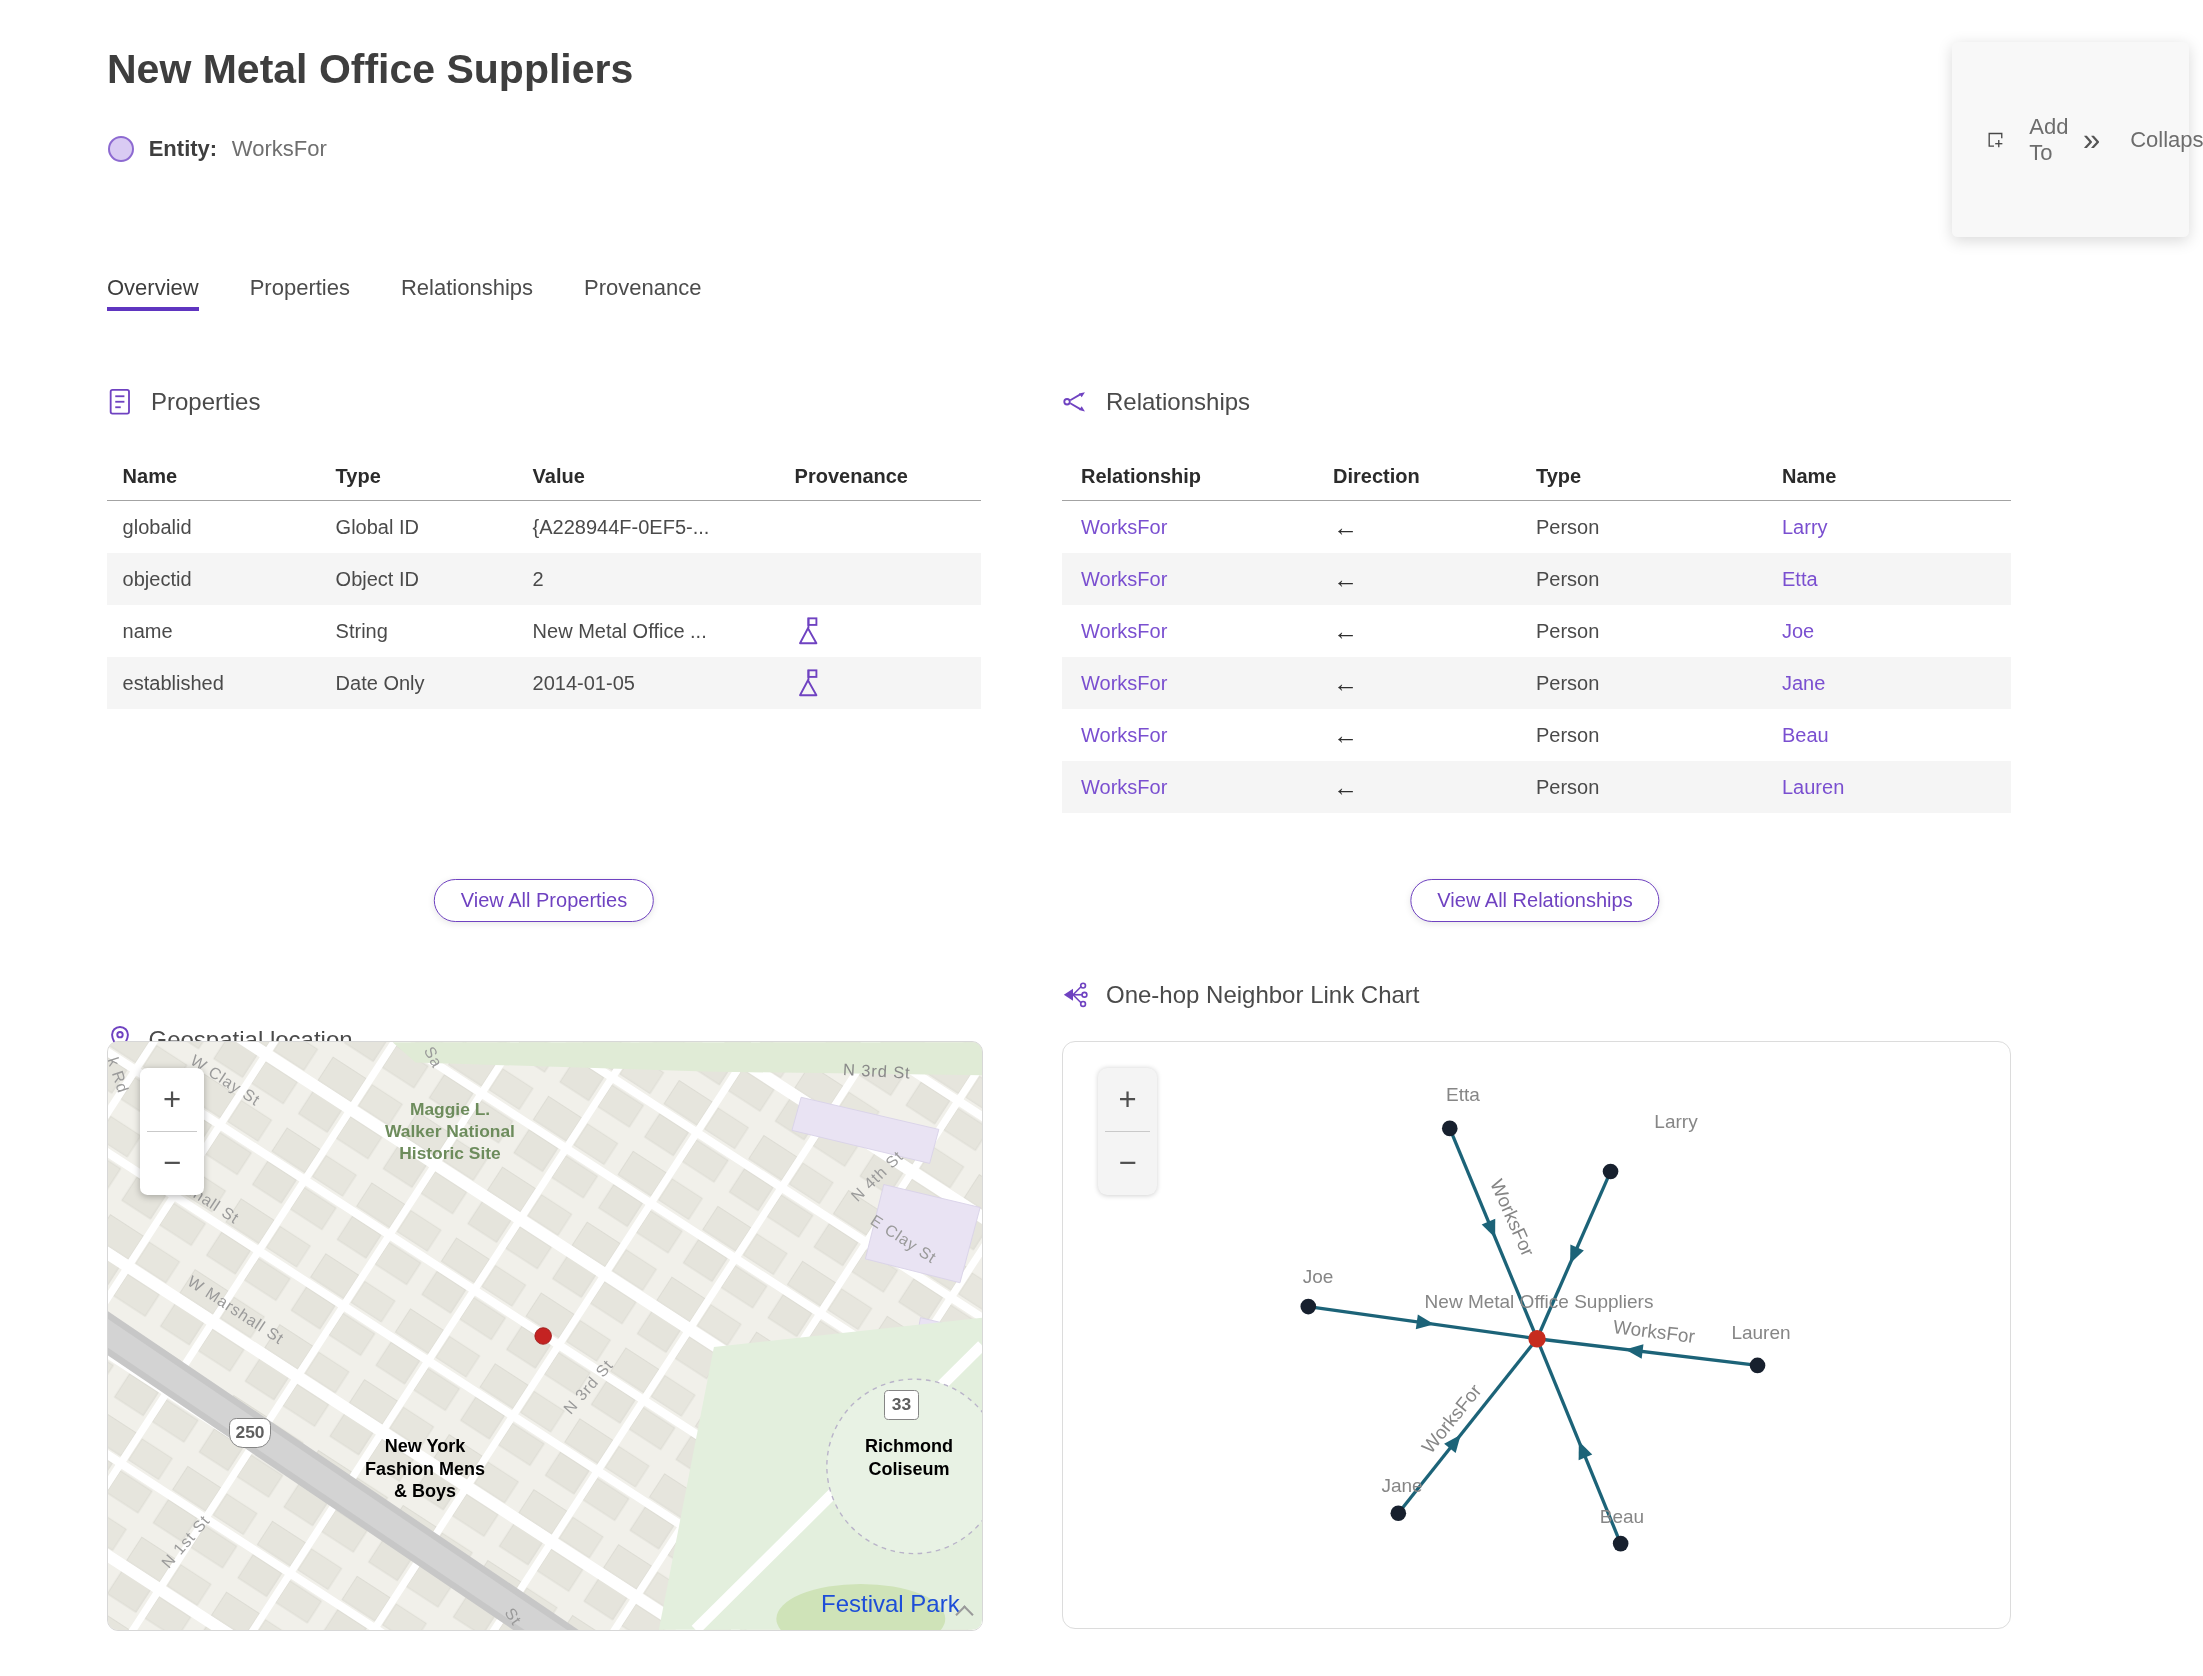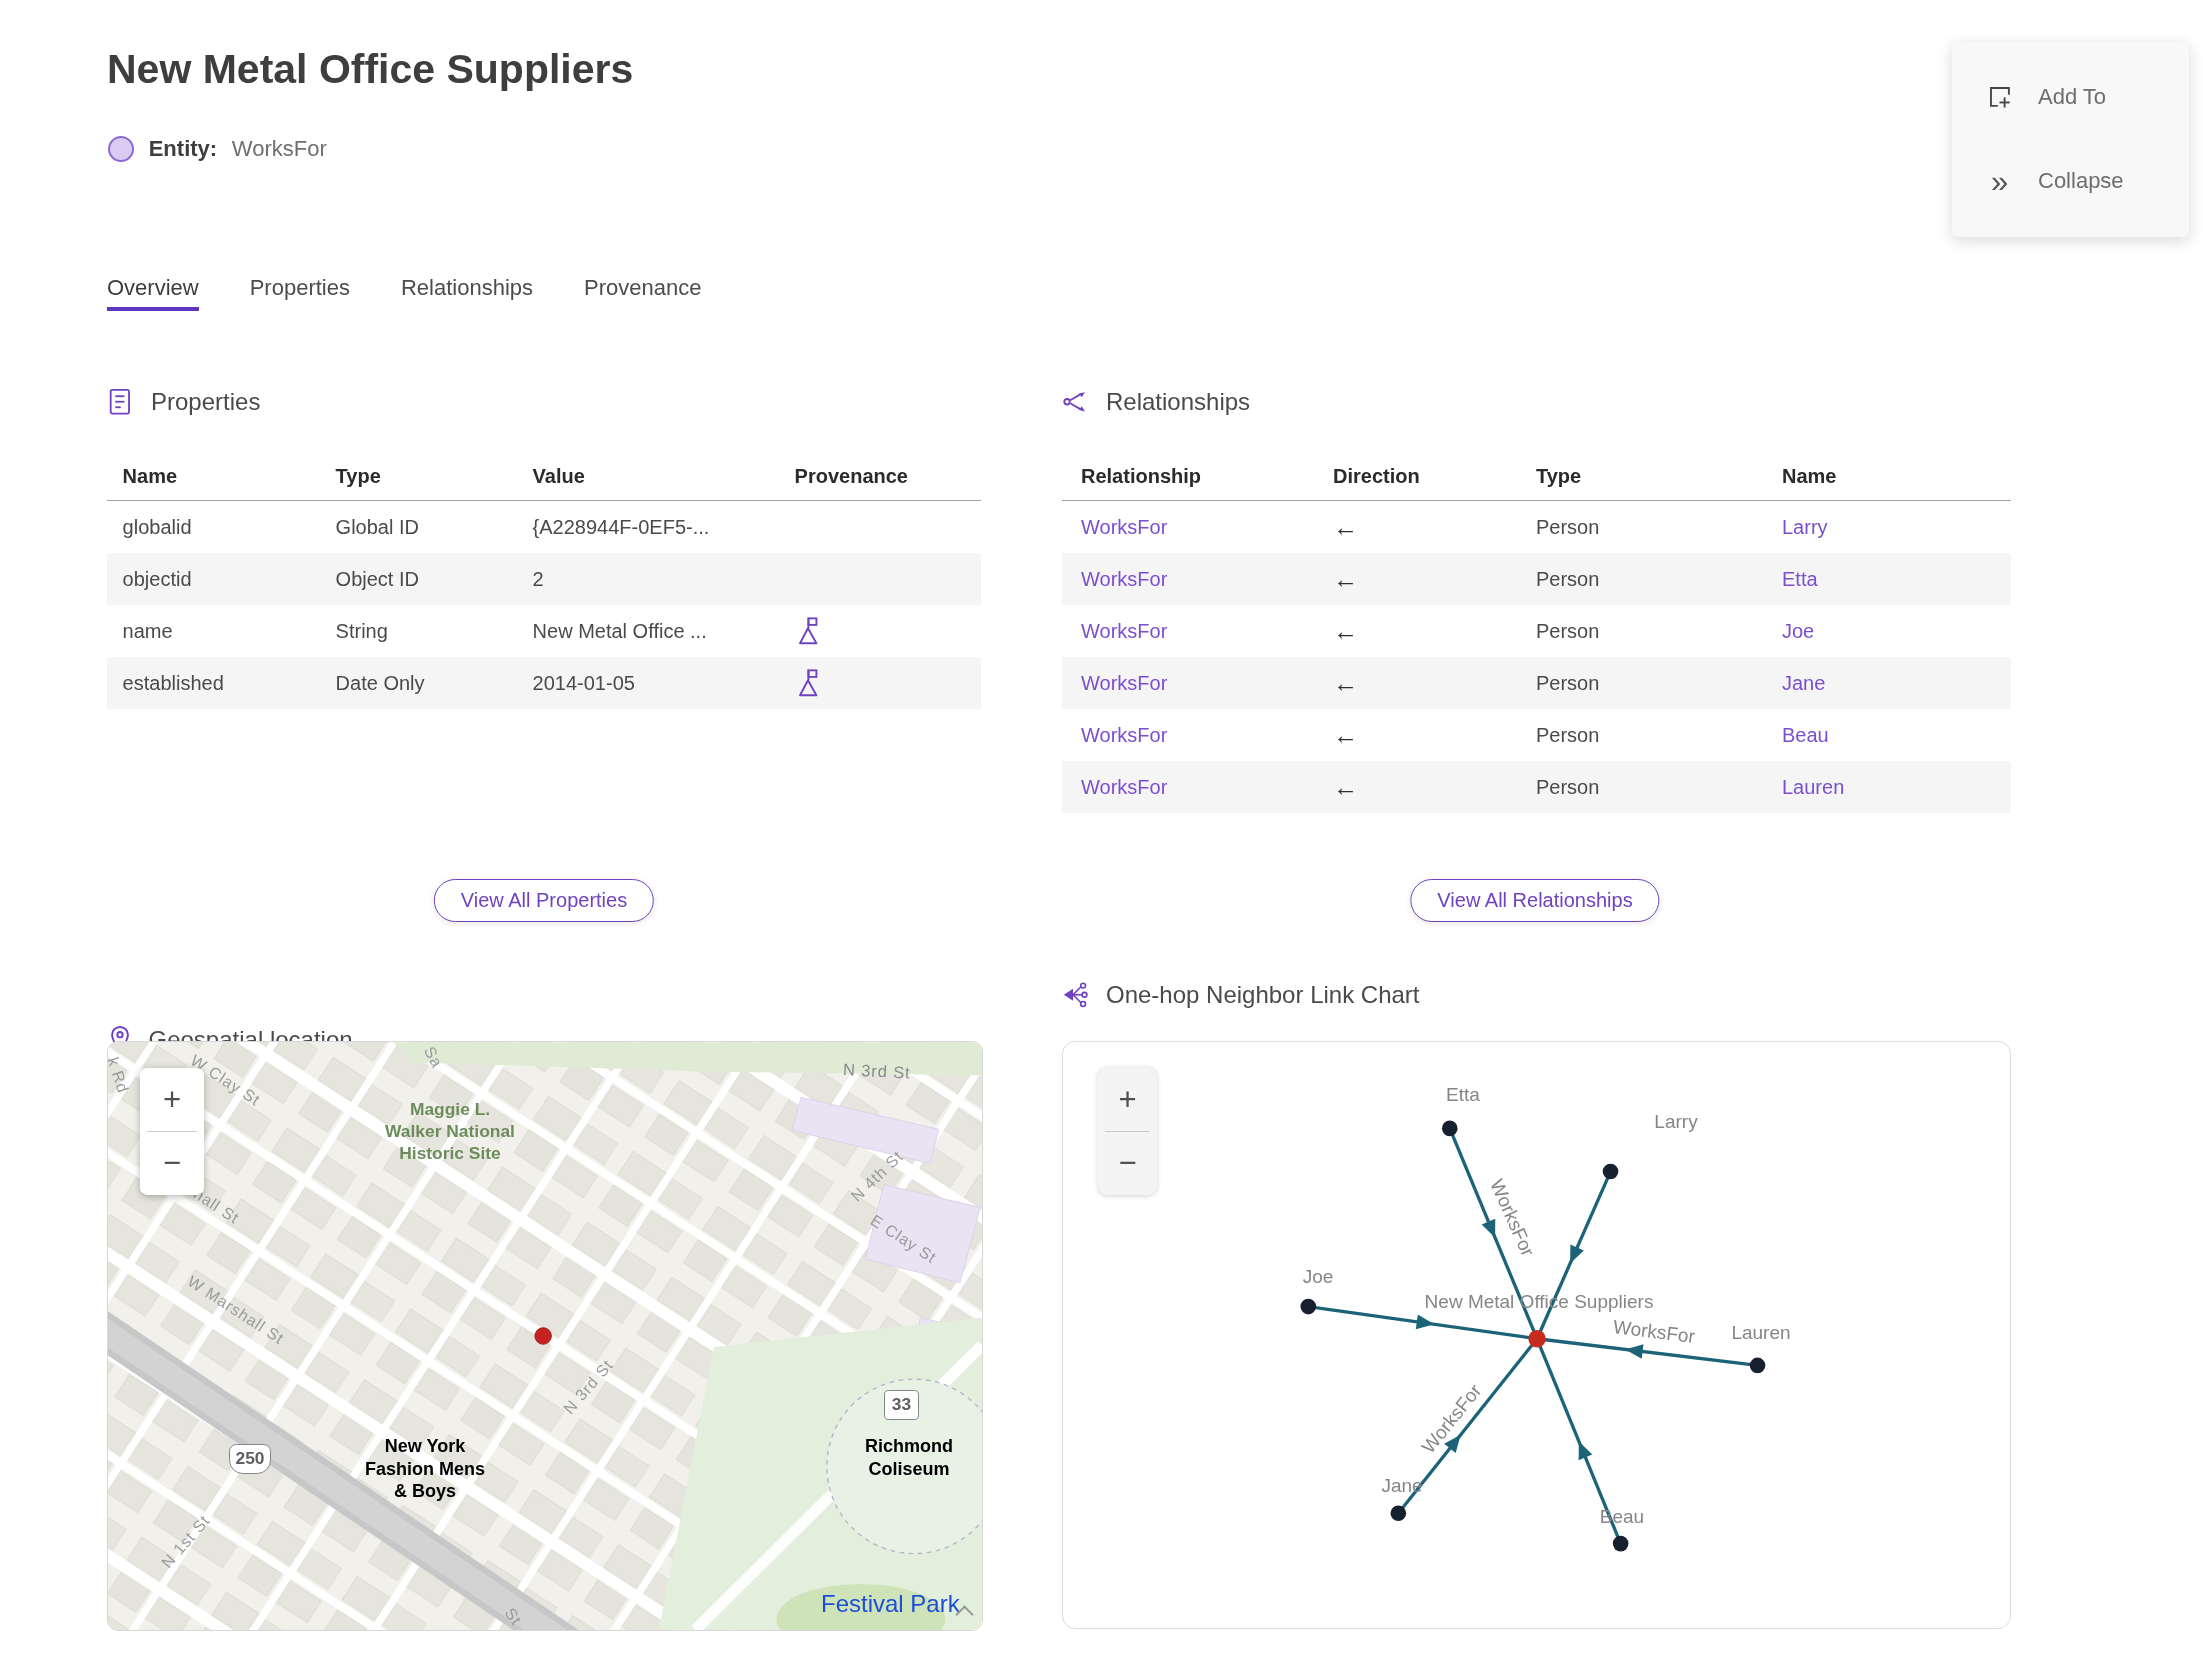--- a/index.html
+++ b/index.html
@@ -15,7 +15,7 @@
   .entity-type{font-size:22px;color:#6f6f6f;}
   .actions-panel{
     position:absolute;left:1952px;top:42px;width:237px;height:195px;background:#f8f8f8;
-    border-radius:5.5px;box-shadow:0 3.7px 14.7px rgba(0,0,0,.15);display:flex;flex-direction:column;
+    border-radius:5.5px;box-shadow:0 3.7px 14.7px rgba(0,0,0,.15);display:flex;
     justify-content:space-around;padding:13px 0 13px 33px;box-sizing:border-box;
   }
   .action{display:flex;align-items:center;gap:24px;cursor:pointer;}

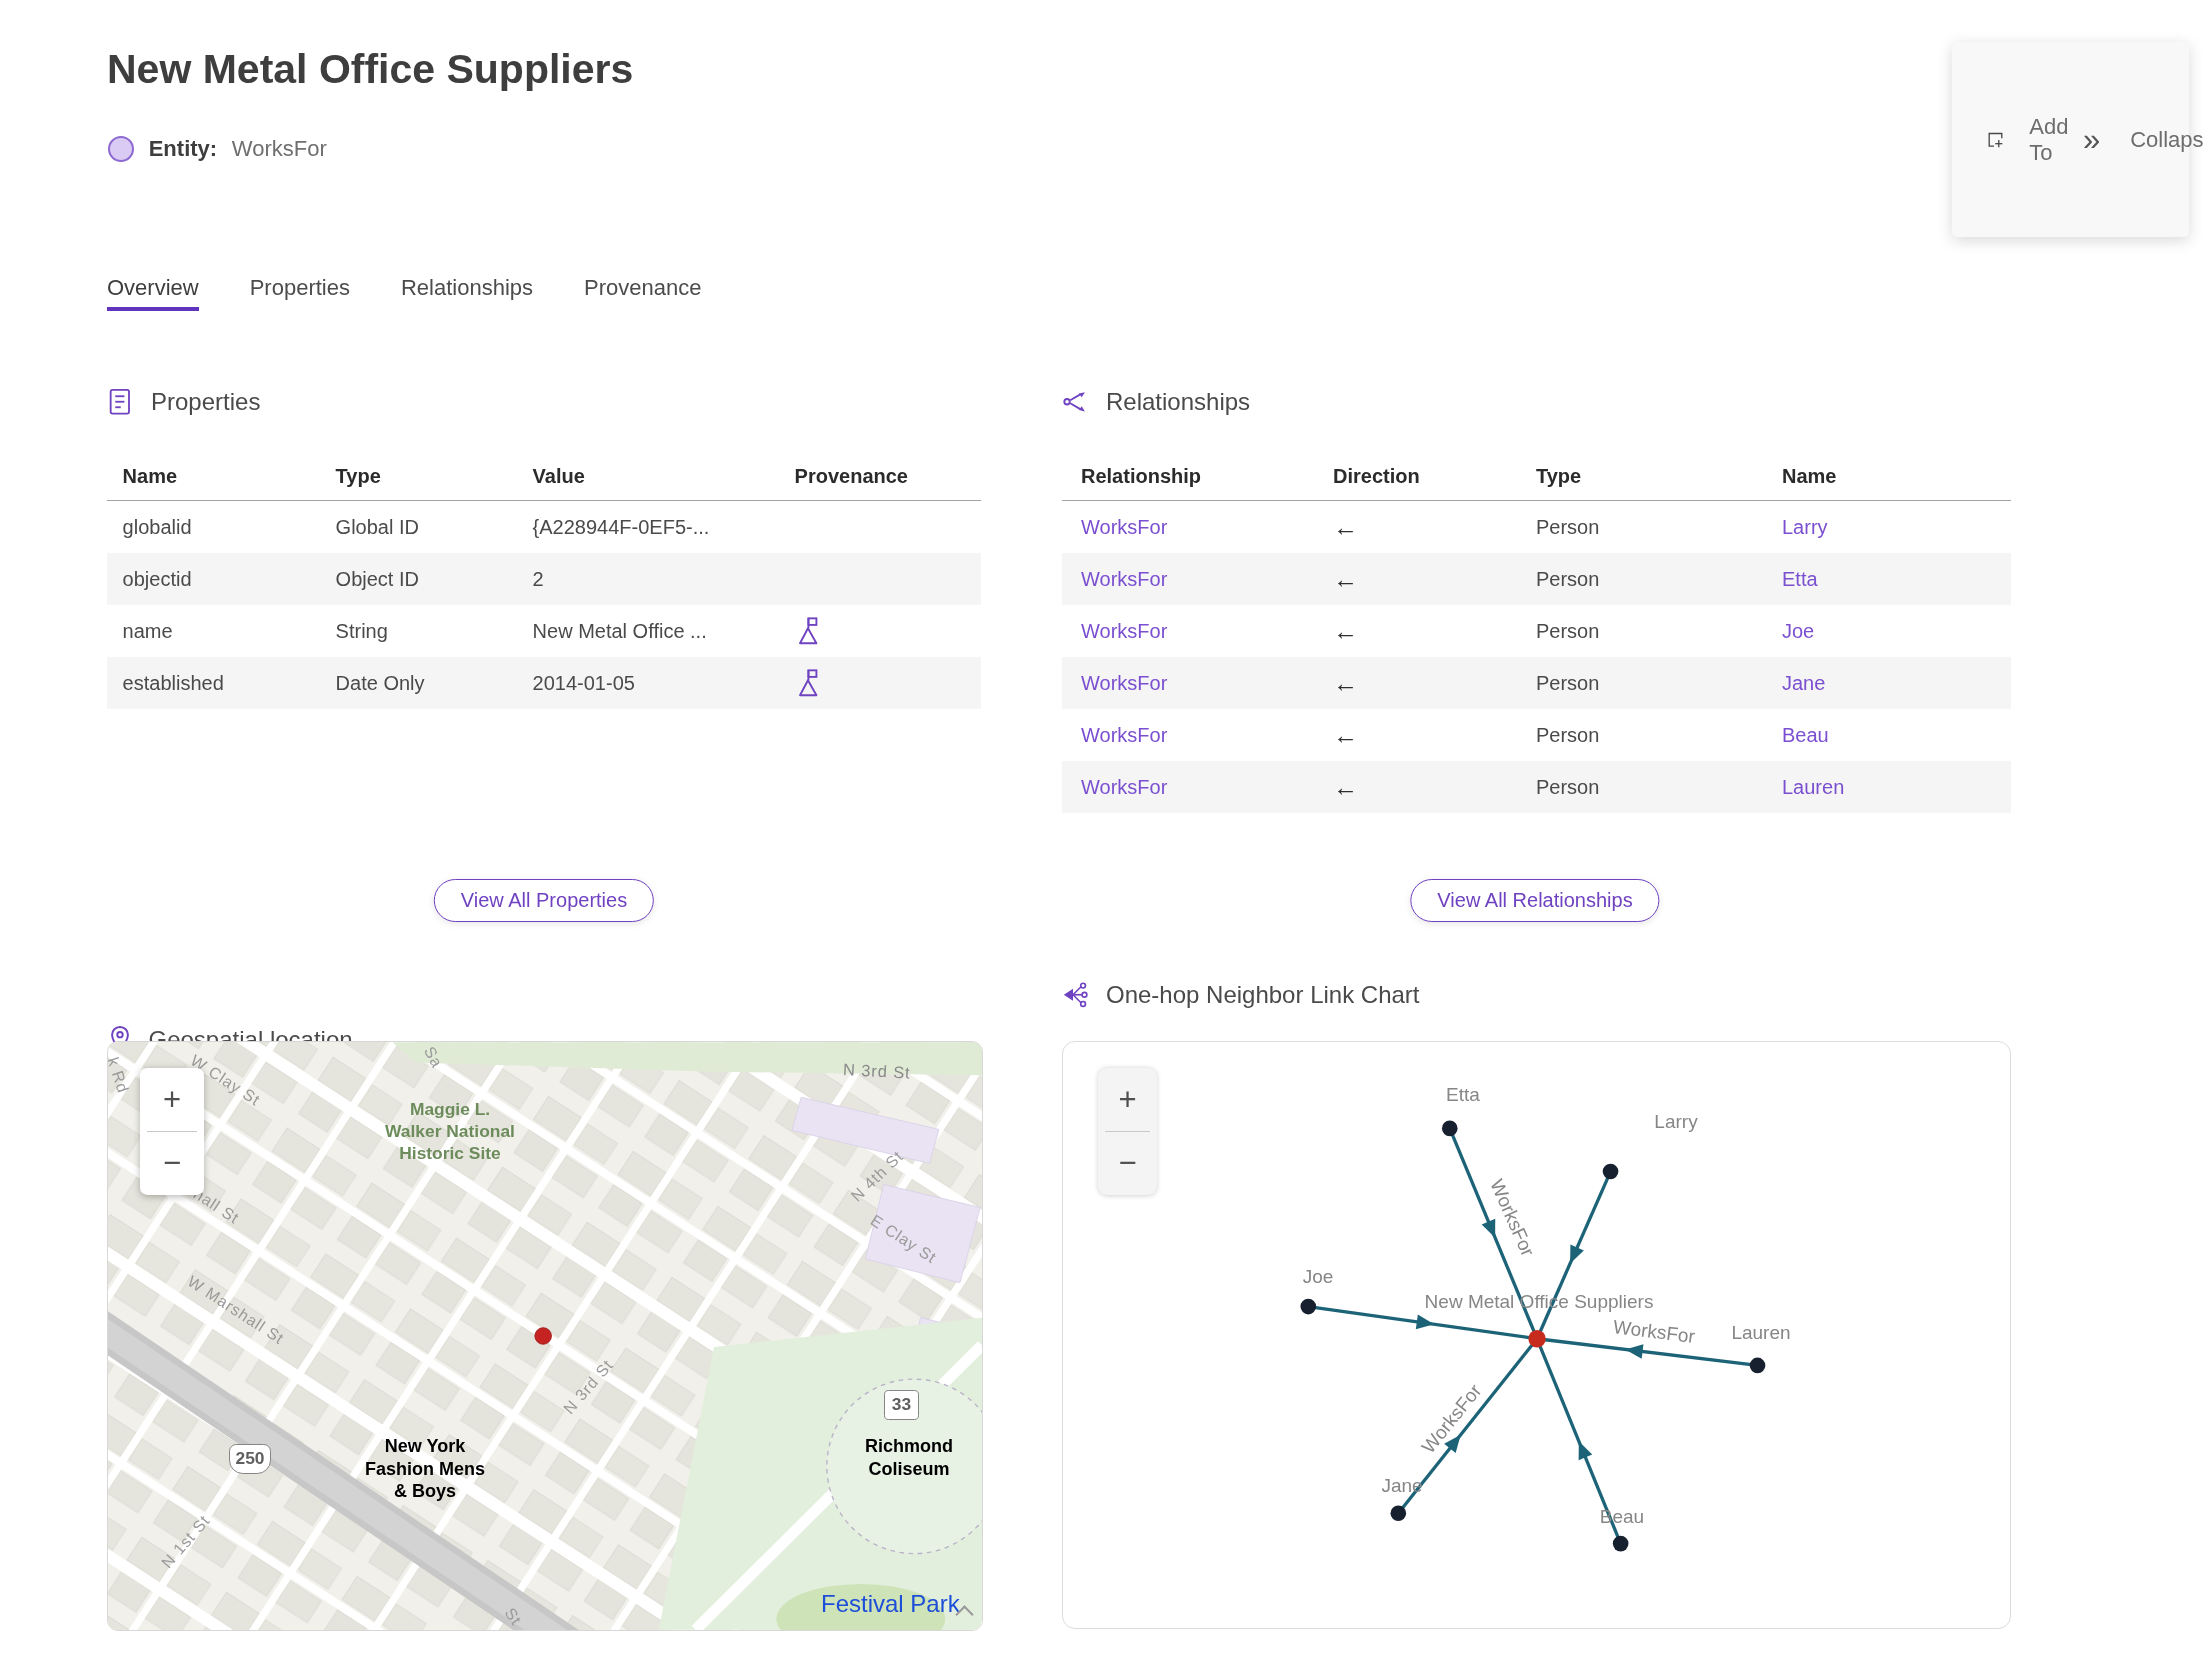--- a/index.html
+++ b/index.html
@@ -330,7 +330,7 @@
       <span class="mlabel poi" style="left: 801px; top: 393px; transform: translateX(-50%);">Richmond
 Coliseum</span>
       <span class="mlabel park" style="left: 713px; top: 547px; transform: none;">Festival Park</span>
-      <div class="shield us" style="left: 121px; top: 366px;">250</div>
+      <div class="shield us" style="left: 121px; top: 340px;">250</div>
       <div class="shield state" style="left: 776px; top: 312px;">33</div>
     </div>
   <div class="zoom-ctrl on-map">

